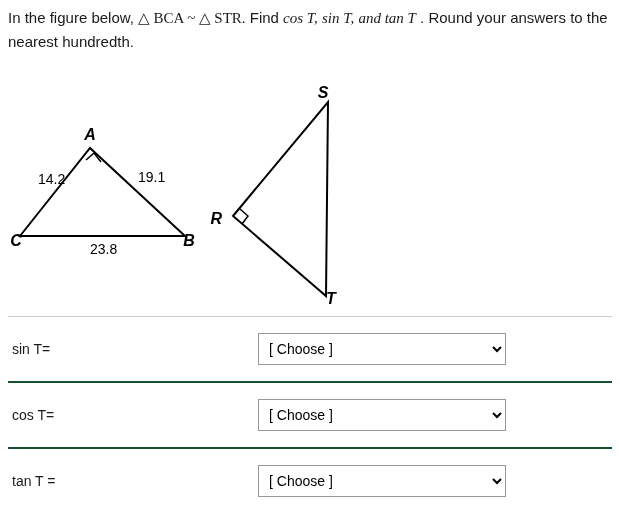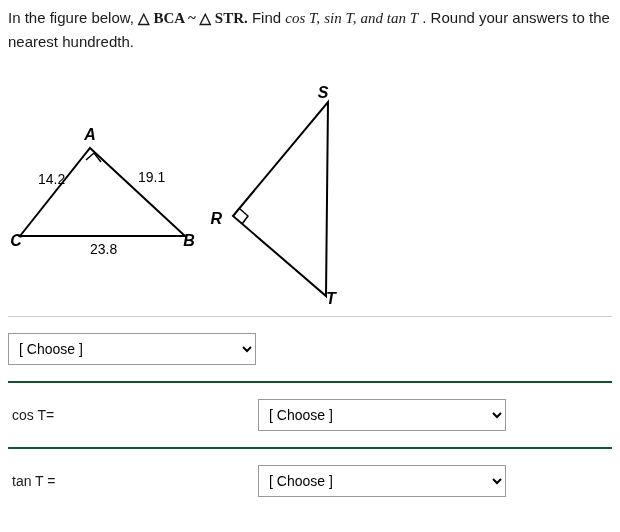--- a/index.html
+++ b/index.html
@@ -15,7 +15,7 @@
       line-height: 1.55;
     }
     .italic { font-style: italic; font-family: 'Times New Roman', serif; }
-    .tri { font-family: 'Times New Roman', serif; font-weight: bold; }
+    .tri { font-family: 'Times New Roman', serif; }
     .figure-area {
       margin-top: 22px;
       height: 230px;

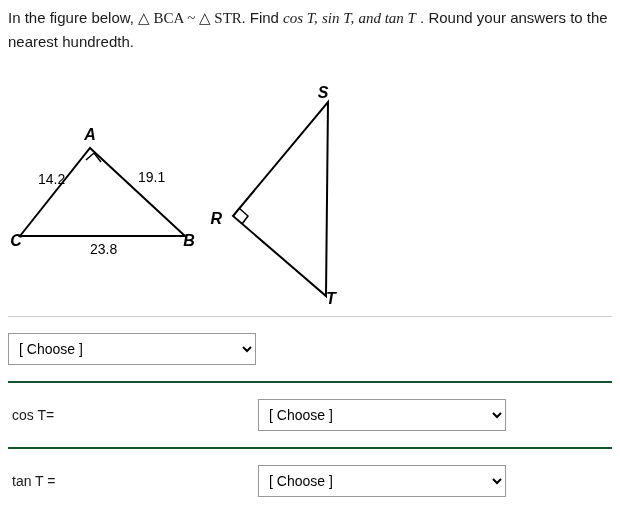--- a/index.html
+++ b/index.html
@@ -83,6 +83,7 @@
 
 <div class="answers">
   <div class="answer-row">
+    <div class="label-cell">sin T=</div>
     <div class="select-cell">
       <select>
         <option>[ Choose ]</option>

